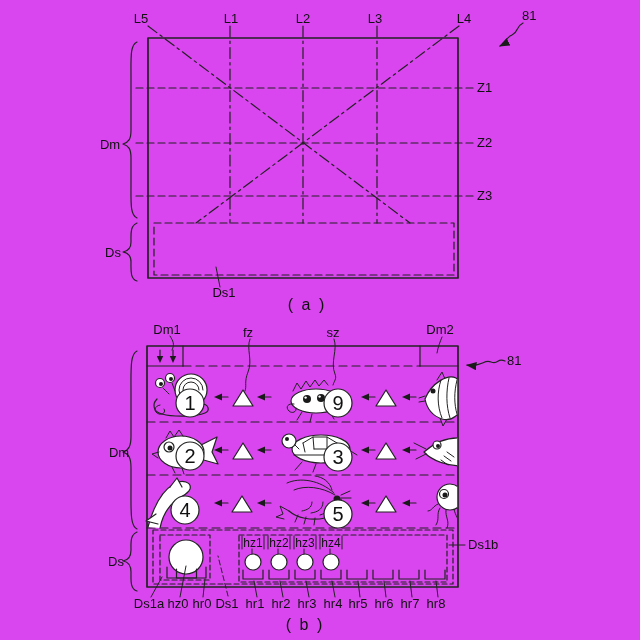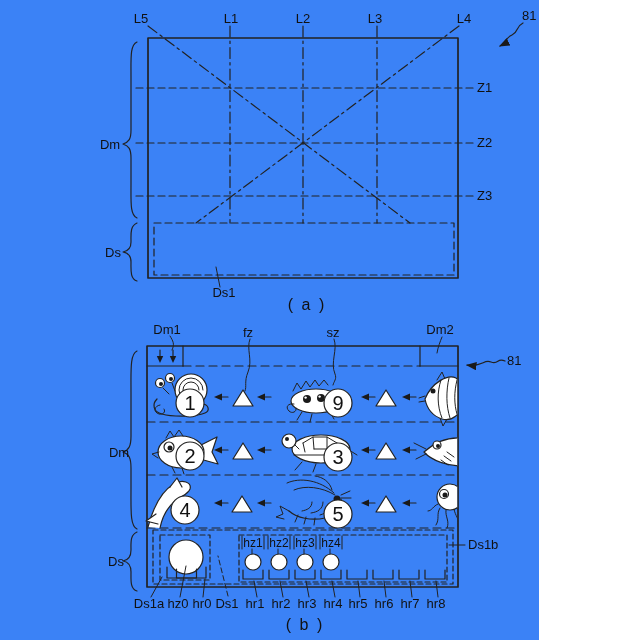--- a/index.html
+++ b/index.html
@@ -3,7 +3,7 @@
 <meta charset="utf-8">
 <style>
   html,body{margin:0;padding:0;background:#fff;}
-  .page{position:relative;width:539px;height:640px;background:#3b82f6;overflow:hidden;text-decoration:underline;}
+  .page{position:relative;width:640px;height:640px;background:#d946ef;overflow:hidden;text-decoration:underline;}
   svg{position:absolute;left:0;top:0;}
   .ln{stroke:#222;stroke-width:1.2;fill:none;stroke-linecap:round;stroke-linejoin:round;}
   .thk{stroke-width:1.7;}

